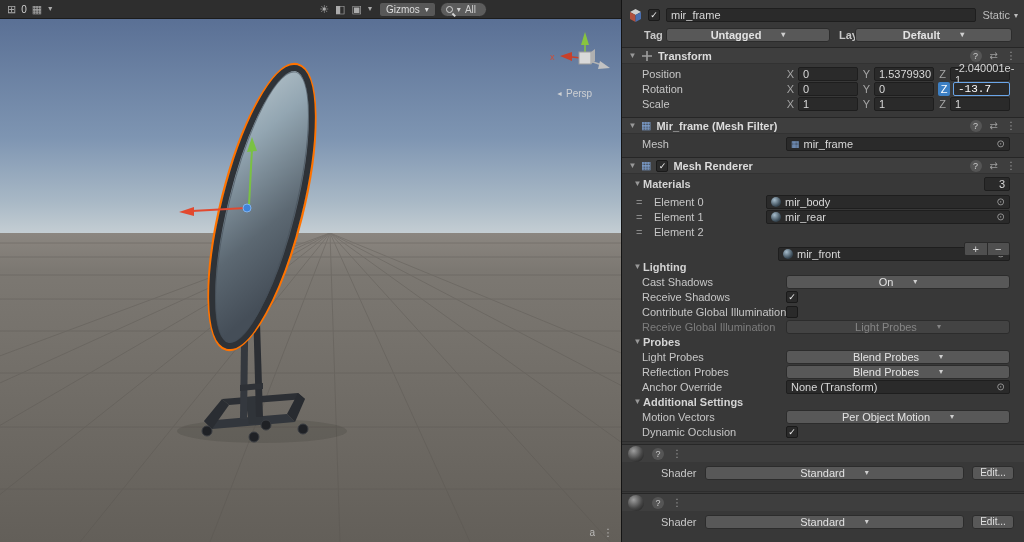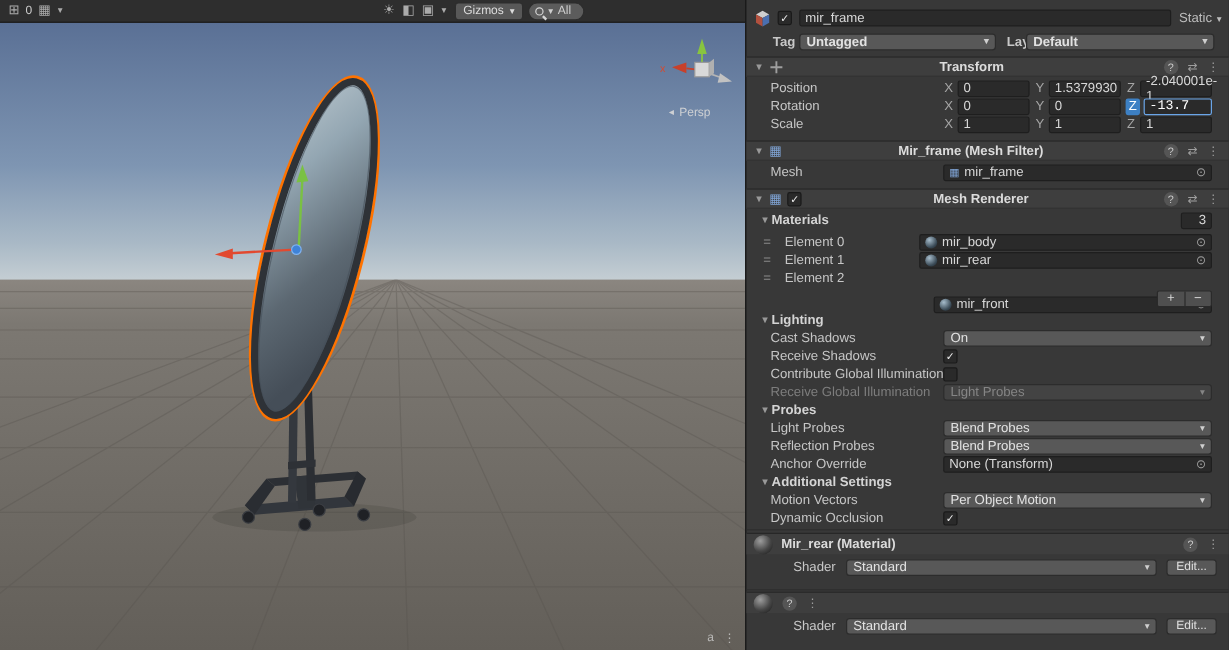--- a/index.html
+++ b/index.html
@@ -31,7 +31,7 @@
   .field { background:#2a2a2a; border:1px solid #1e1e1e; border-radius:2px; color:#d8d8d8;
     height:14px; display:flex; align-items:center; padding:0 4px; min-width:0; }
   .dd { background:#585858; border:1px solid #2c2c2c; border-radius:3px; color:#e2e2e2; height:14px;
-    display:flex; align-items:center; justify-content:space-between; padding:0 5px; min-width:0; gap:20px; }
+    display:flex; align-items:center; justify-content:center; padding:0 5px; min-width:0; gap:20px; }
   .dd .arr { color:#cfcfcf; font-size:8px; flex:none; }
   .dd.disabled { background:#434343; color:#858585; }
   .dd.disabled .arr { color:#858585; }

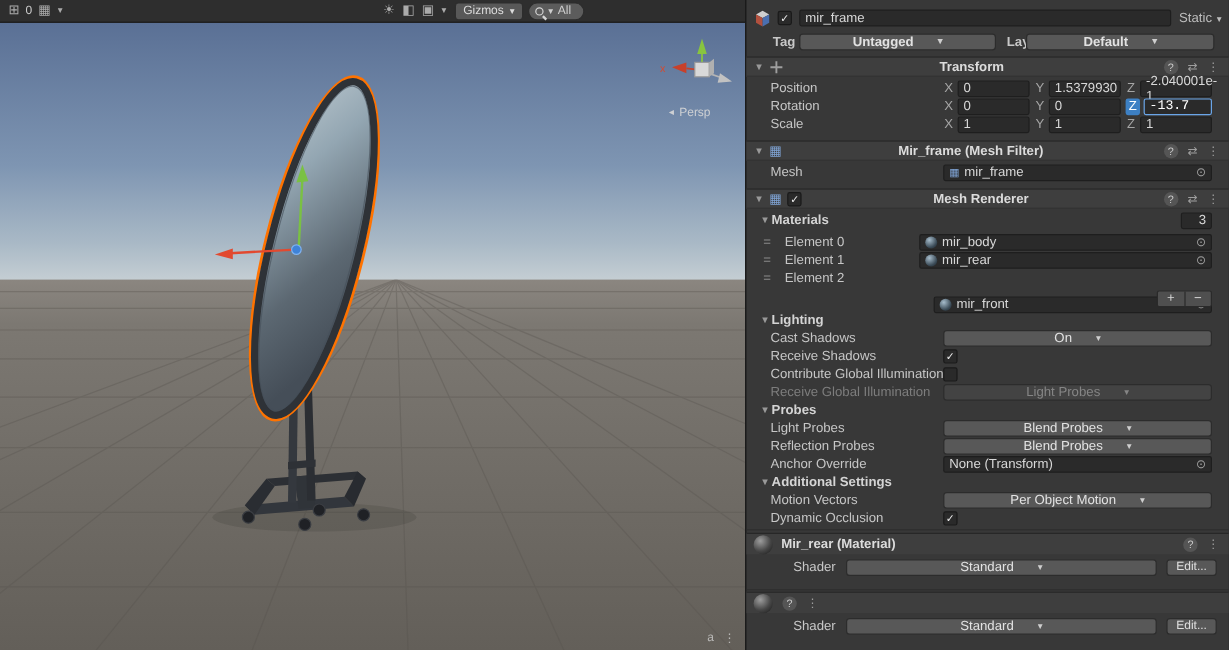--- a/index.html
+++ b/index.html
@@ -45,7 +45,7 @@
   .hl .field { border-color:#6aa5e8; color:#fff;font-family:Liberation Mono, monospace; }
   .comp-header { height:17px; background:#3e3e3e; border-top:1px solid #262626; border-bottom:1px solid #323232;
     display:flex; align-items:center; padding:0 8px 0 5px; }
-  .comp-header .title { color:#dcdcdc; font-weight:bold; margin-left:5px; flex:1;text-align:center; }
+  .comp-header .title { color:#dcdcdc; font-weight:bold; margin-left:5px; flex:1; }
   .fold { color:#999; font-size:8px; width:11px; text-align:center; flex:none; }
   .hicon { color:#9e9e9e; font-size:10px; margin-left:8px; flex:none; }
   .helpc { width:12px; height:12px; border-radius:50%; background:#555; color:#ccc; font-size:9px;

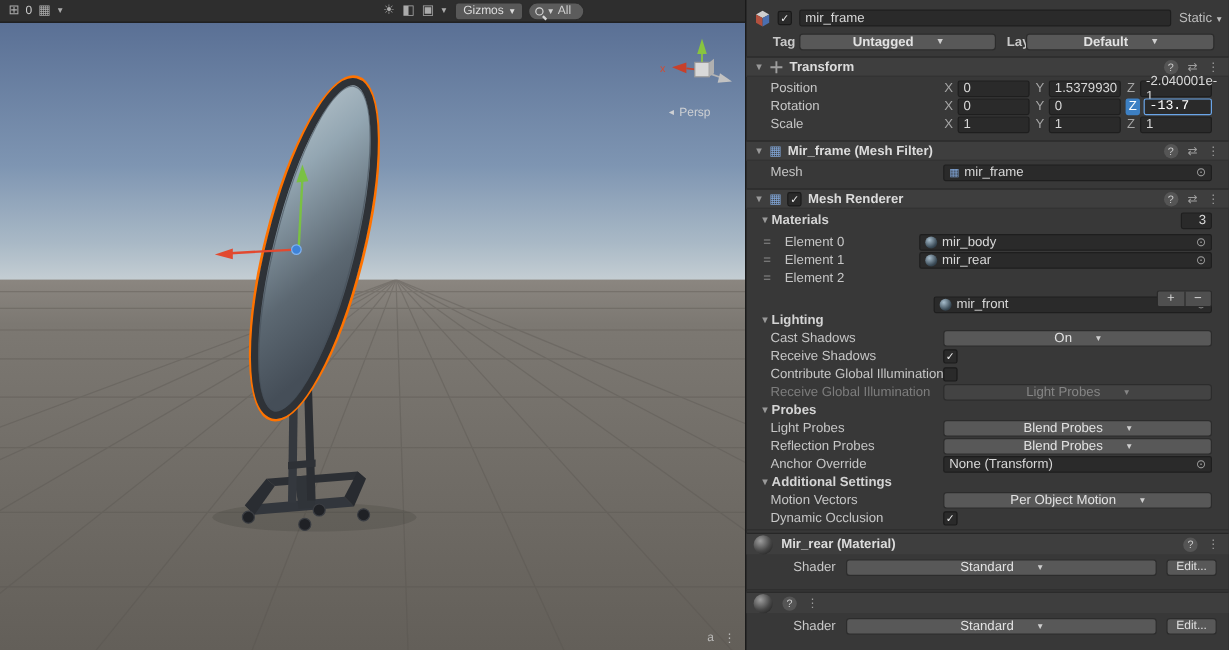--- a/index.html
+++ b/index.html
@@ -495,7 +495,6 @@
 
     <div class="matheader" style="position:absolute;top:444px;left:0;right:0;">
       <span class="sphere"></span>
-      <span class="title">Mir_rear (Material)</span>
       <span class="helpc">?</span>
       <span class="hicon">⋮</span>
     </div>

